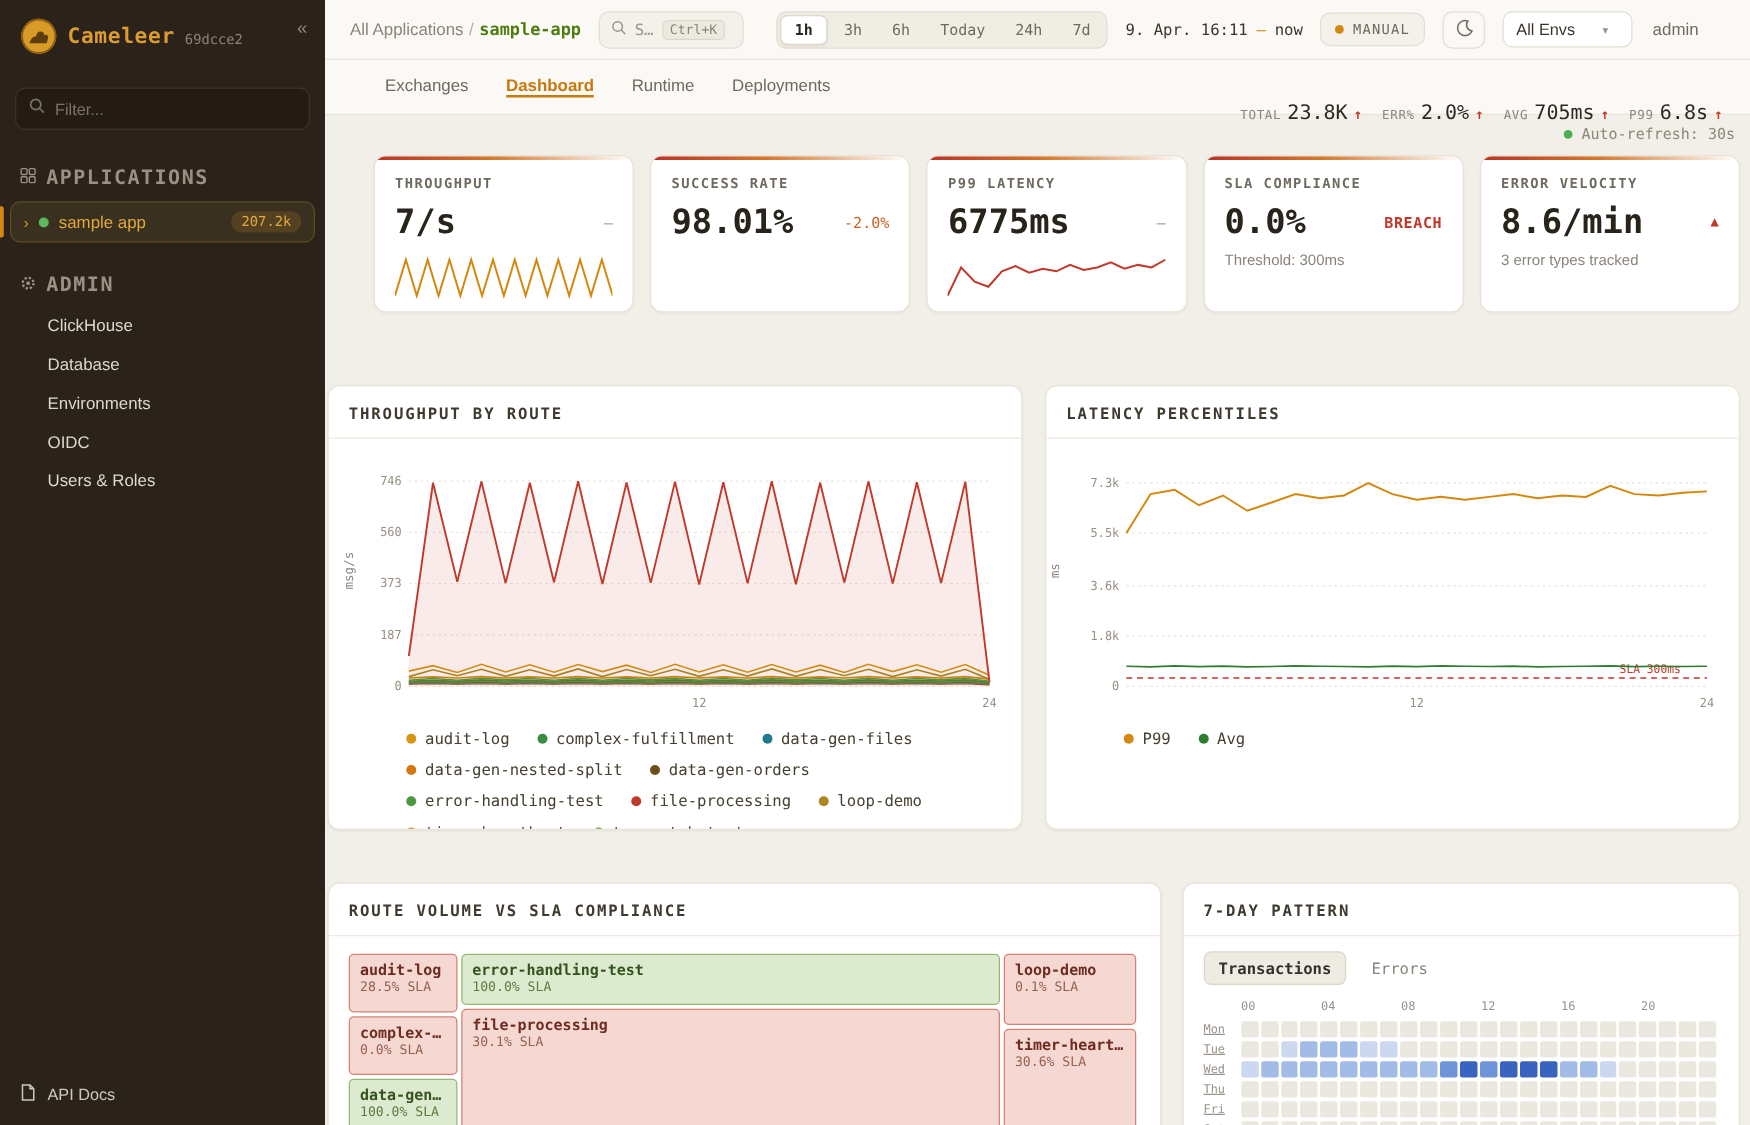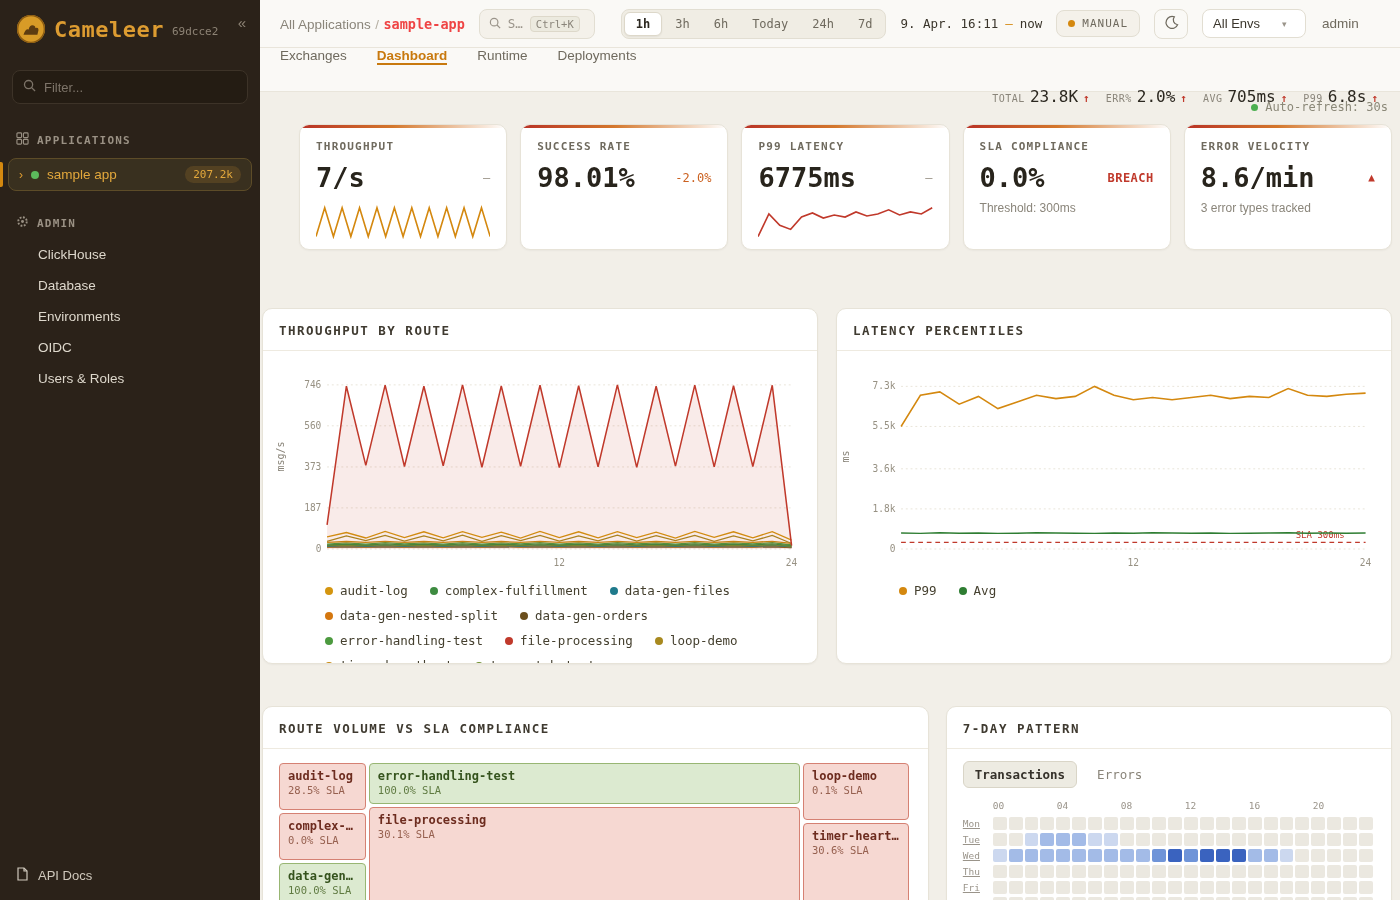--- a/index.html
+++ b/index.html
@@ -11,7 +11,7 @@
   .sidebar { width:260px; min-width:260px; height:100%; background:#2b2219; color:#d9d2c6; position:relative; display:flex; flex-direction:column; }
   .sb-top { display:flex; align-items:center; gap:8px; padding:14px 14px 10px 16px; }
   .logo-badge { width:30px; height:30px; flex:0 0 30px; }
-  .logo-name { font-family:"DejaVu Sans Mono", monospace; font-weight:bold; font-size:22px; color:#dd9c31; letter-spacing:.5px; }
+  .logo-name { font-family:"DejaVu Sans Mono", monospace; font-weight:bold; font-size:17px; color:#dd9c31; letter-spacing:.5px; }
   .logo-ver { font-family:"DejaVu Sans Mono", monospace; font-size:11px; color:#8d8375; margin-top:4px; }
   .collapse { margin-left:auto; color:#8d8375; font-size:15px; cursor:pointer; align-self:flex-start; }
   .sb-filter { margin:16px 12px 4px 12px; background:#241c13; border:1px solid #3d3328; border-radius:8px; height:34px; display:flex; align-items:center; gap:8px; padding:0 10px; }

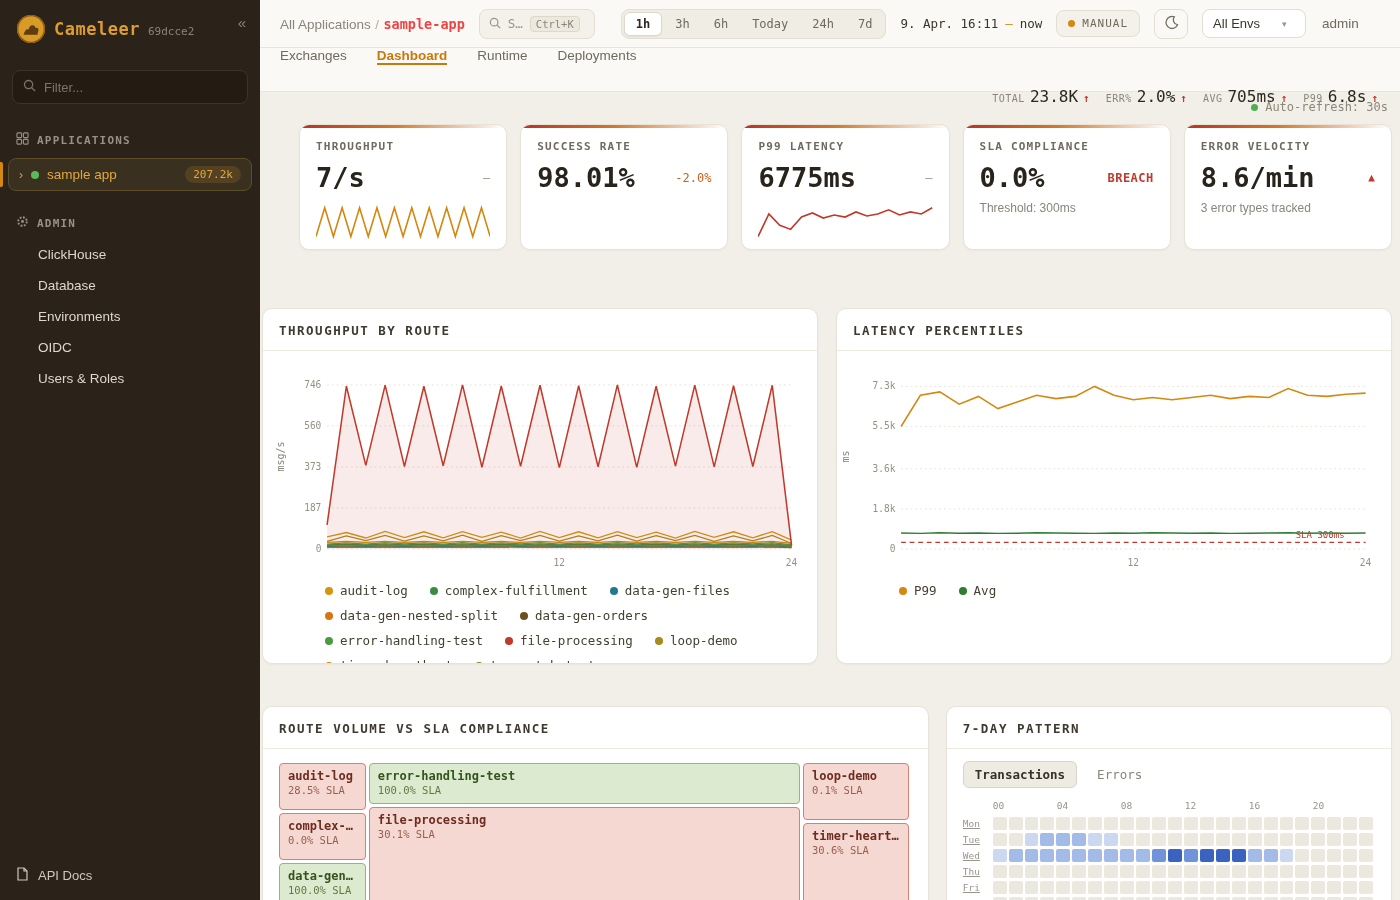--- a/index.html
+++ b/index.html
@@ -34,7 +34,7 @@
   .topbar { height:48px; background:#faf9f6; border-bottom:1px solid #e9e5db; display:flex; align-items:center; gap:14px; padding:0 10px 0 20px; white-space:nowrap; }
   .crumb-parent { color:#8a857a; font-size:13.5px; }
   .crumb-sep { color:#b5afa2; font-size:13.5px; }
-  .crumb-current { font-family:"DejaVu Sans Mono",monospace; font-weight:bold; font-size:13.5px; color:#ef4444; }
+  .crumb-current { font-family:"DejaVu Sans Mono",monospace; font-weight:bold; font-size:13.5px; color:#4d7c0f; }
   .searchbox { display:flex; align-items:center; gap:7px; background:#f4f1ea; border:1px solid #e2ded2; border-radius:8px; height:30px; padding:0 7px 0 9px; min-width:116px; cursor:text; }
   .search-ph { color:#9a948a; font-size:12.5px; font-family:"DejaVu Sans Mono",monospace; overflow:hidden; }
   .kbd { font-family:"DejaVu Sans Mono",monospace; font-size:10.5px; color:#8a857a; background:#eceadf; border:1px solid #ddd8ca; border-radius:4px; padding:1px 5px; }

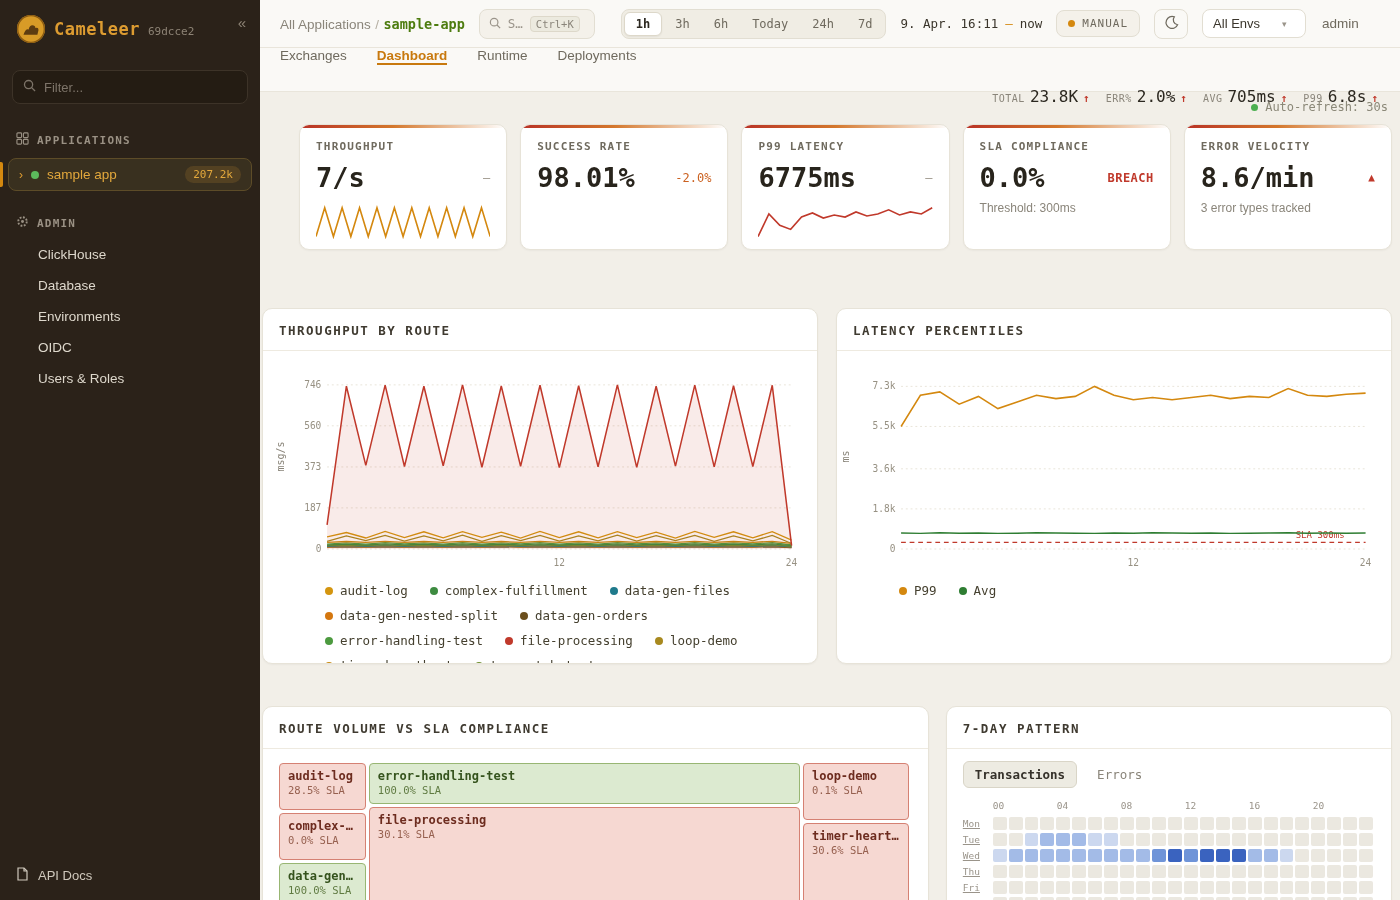--- a/index.html
+++ b/index.html
@@ -50,7 +50,7 @@
   .env-caret { color:#9a948a; font-size:9px; }
   .user-name { color:#6f6a5e; font-size:13.5px; margin-left:2px; }
 
-  .tabbar { height:44px; background:#faf9f6; border-bottom:1px solid #e9e5db; display:flex; align-items:flex-start; gap:30px; padding:0 22px 0 20px; }
+  .tabbar { height:44px; background:#faf9f6; border-bottom:1px solid #e9e5db; display:flex; align-items:center; gap:30px; padding:0 22px 0 48px; }
   .tab { display:flex; align-items:center; font-size:13.5px; color:#6f6a5e; border-bottom:2px solid transparent; cursor:pointer; }
   .tab.active { color:#c8790e; border-bottom-color:#c8790e; font-weight:bold; }
   .tab-stats { margin-left:auto; display:flex; align-items:center; gap:16px; }

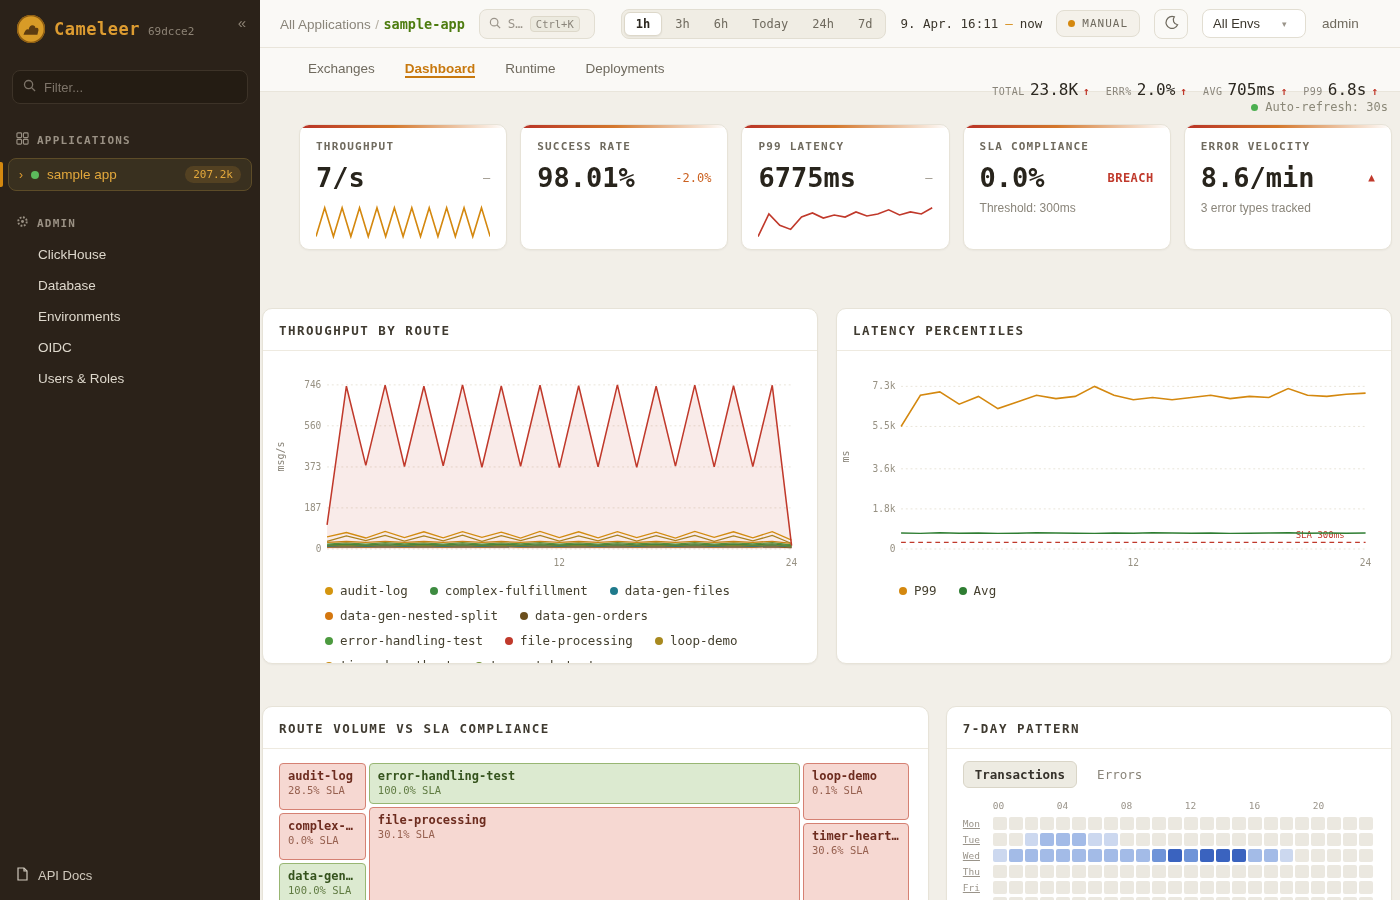--- a/index.html
+++ b/index.html
@@ -17,7 +17,7 @@
   .sb-filter { margin:16px 12px 4px 12px; background:#241c13; border:1px solid #3d3328; border-radius:8px; height:34px; display:flex; align-items:center; gap:8px; padding:0 10px; }
   .sb-filter input { background:transparent; border:none; outline:none; color:#cfc8bb; font-size:13px; width:100%; font-family:"Liberation Sans",sans-serif; }
   .sb-filter input::placeholder { color:#7d7469; }
-  .sb-section { display:flex; align-items:center; gap:8px; padding:0 16px; margin-top:24px; font-family:"DejaVu Sans Mono",monospace; font-size:11px; letter-spacing:1.2px; color:#9a9184; font-weight:bold; }
+  .sb-section { display:flex; align-items:center; gap:8px; padding:0 16px; margin-top:24px; font-family:"DejaVu Sans Mono",monospace; font-size:16px; letter-spacing:1.2px; color:#9a9184; font-weight:bold; }
   .app-item-wrap { position:relative; margin:10px 8px 0 8px; }
   .app-item-wrap::before { content:""; position:absolute; left:-8px; top:4px; bottom:4px; width:3px; background:#d4880f; border-radius:0 2px 2px 0; }
   .app-item { display:flex; align-items:center; gap:8px; background:#39301f; border:1px solid #5d4c28; border-radius:8px; padding:7px 10px; cursor:pointer; }

